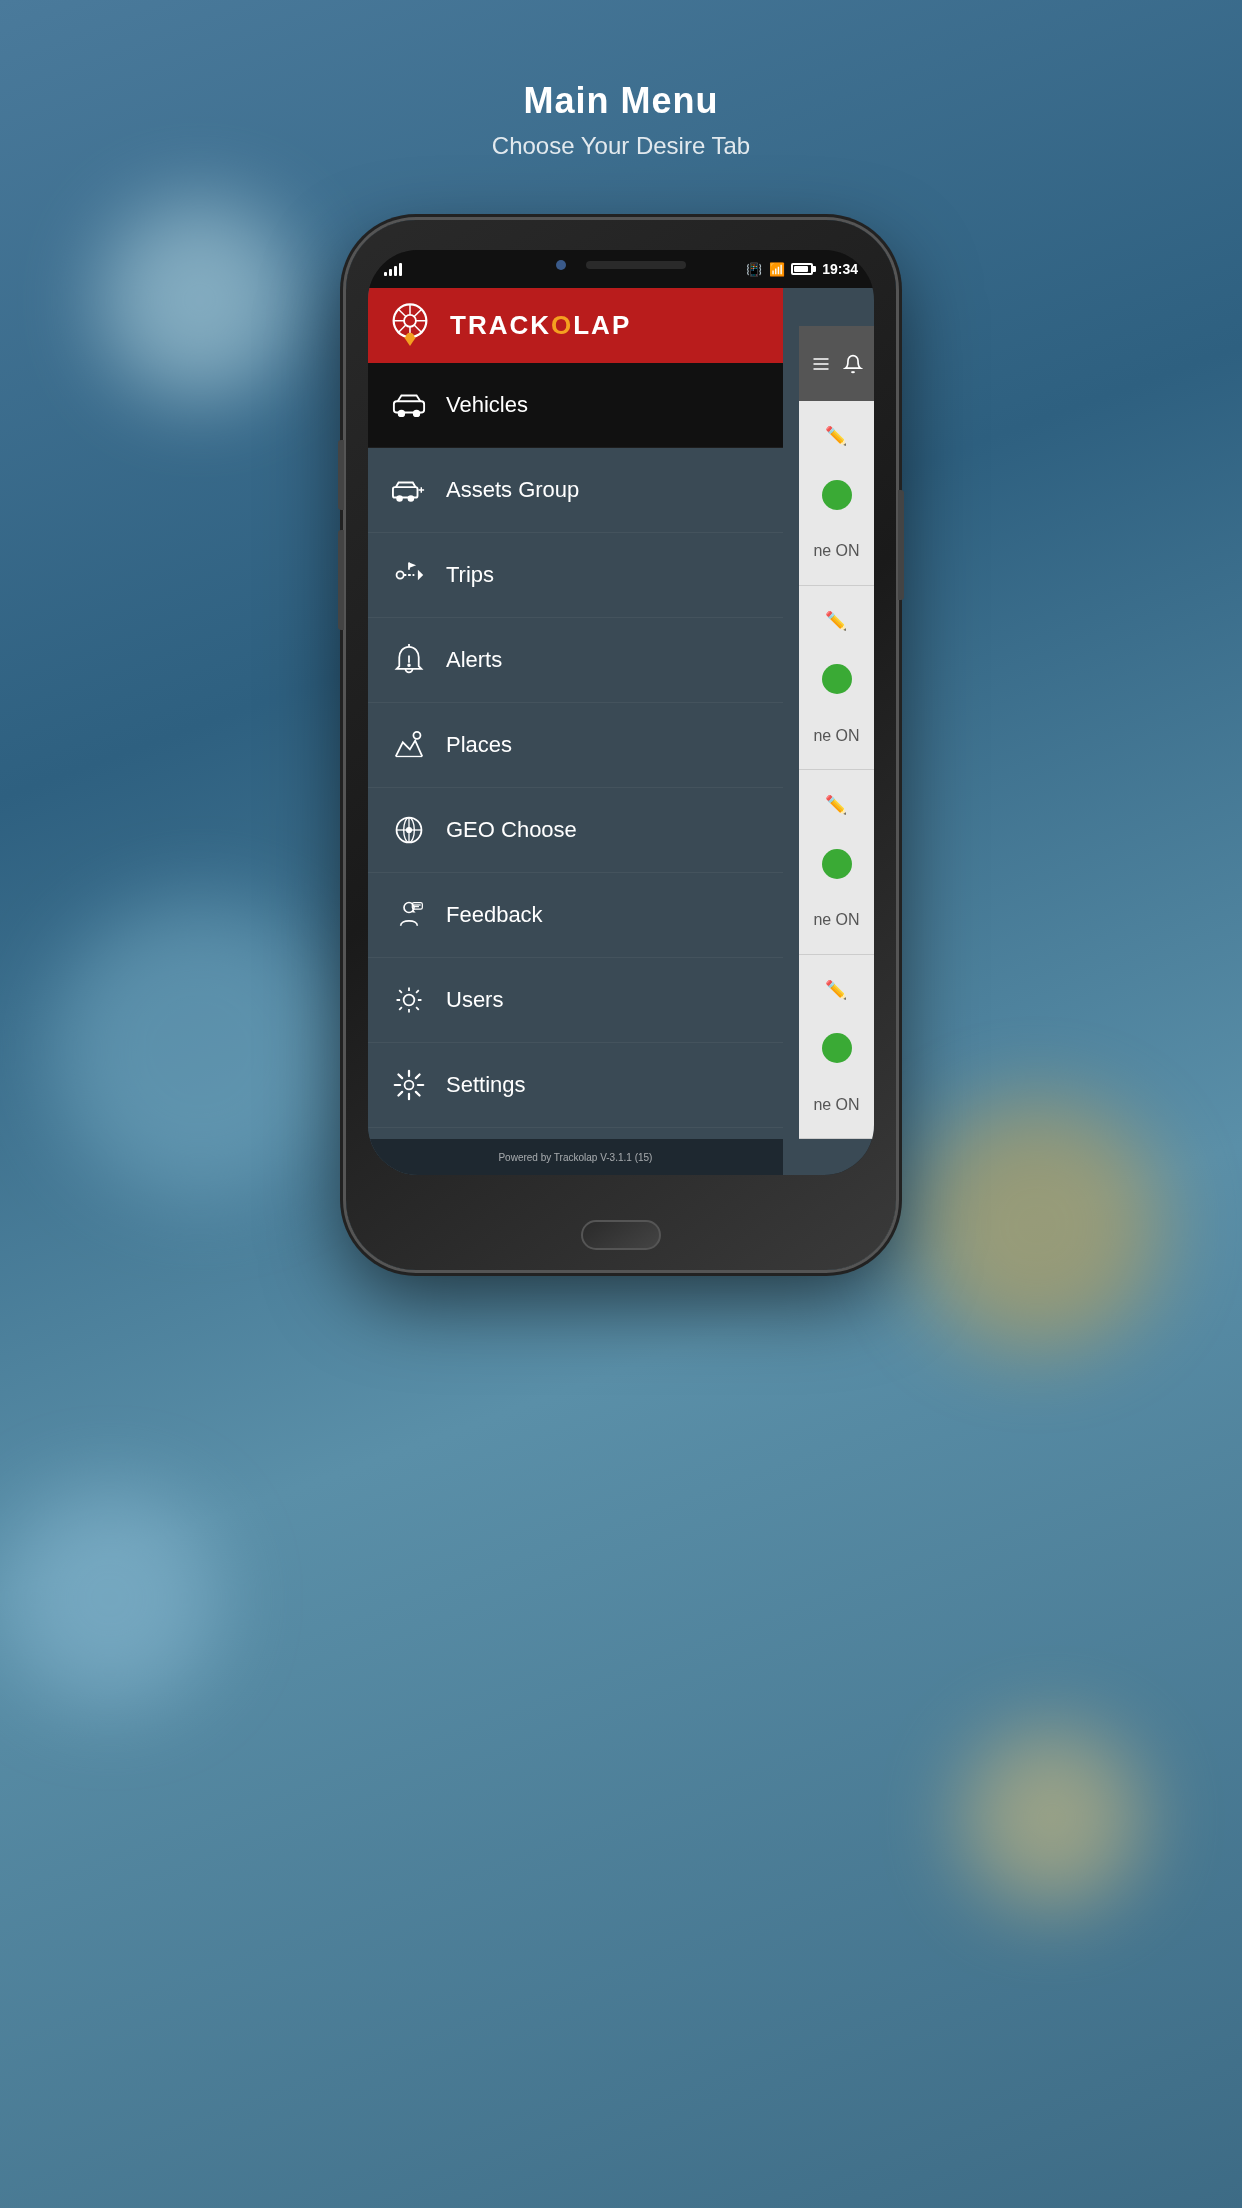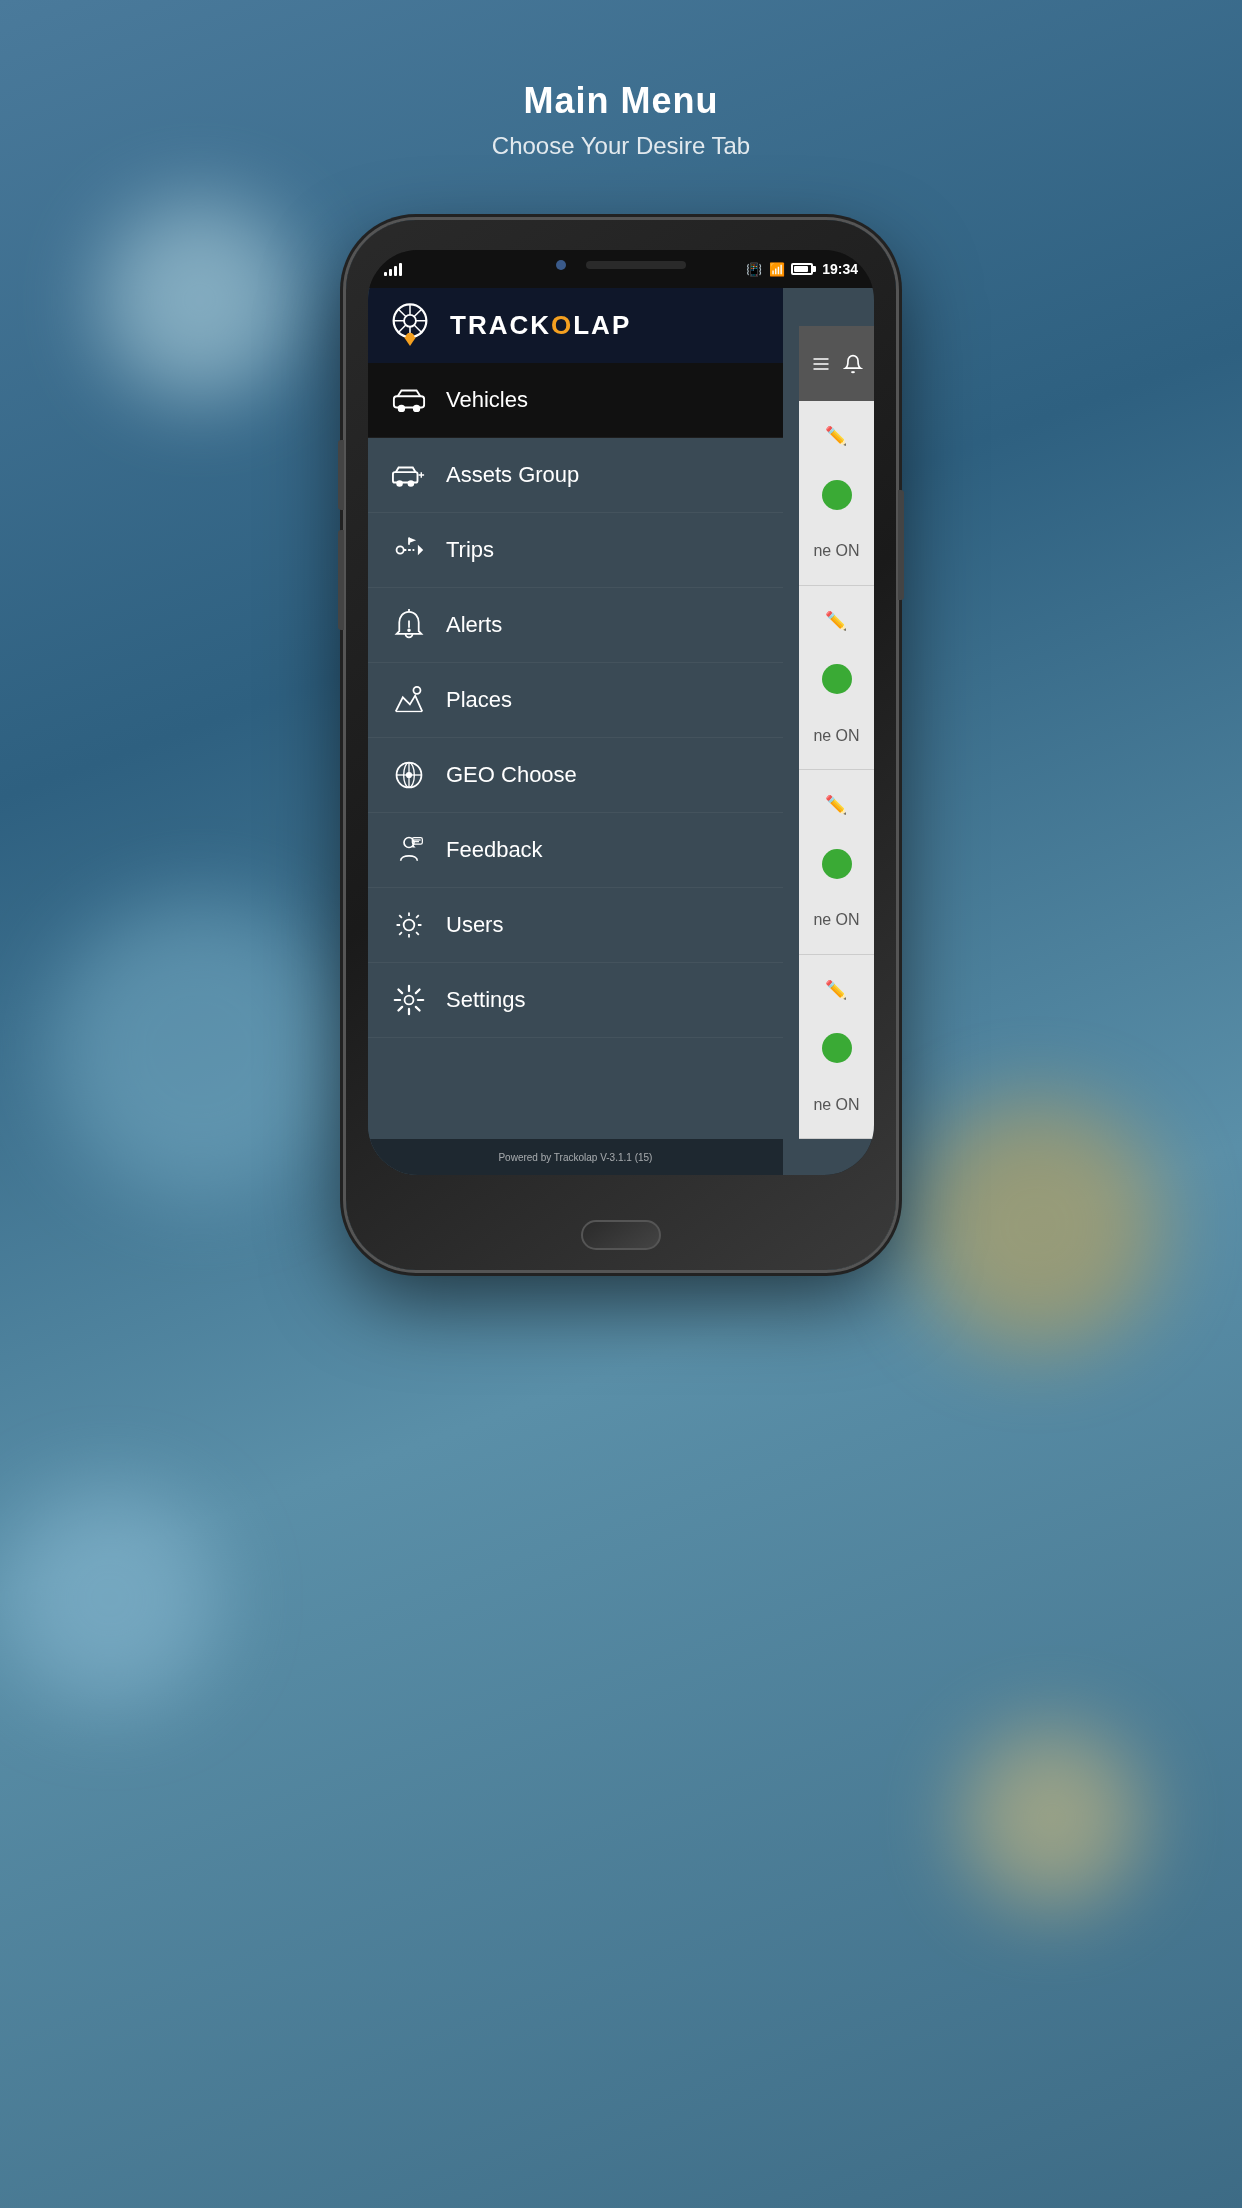--- a/index.html
+++ b/index.html
@@ -222,7 +222,7 @@
     
     .app-header {
       height: 75px;
-      background: #0f172a;
+      background: #b91c1c;
       display: flex;
       align-items: center;
       padding: 0 16px;

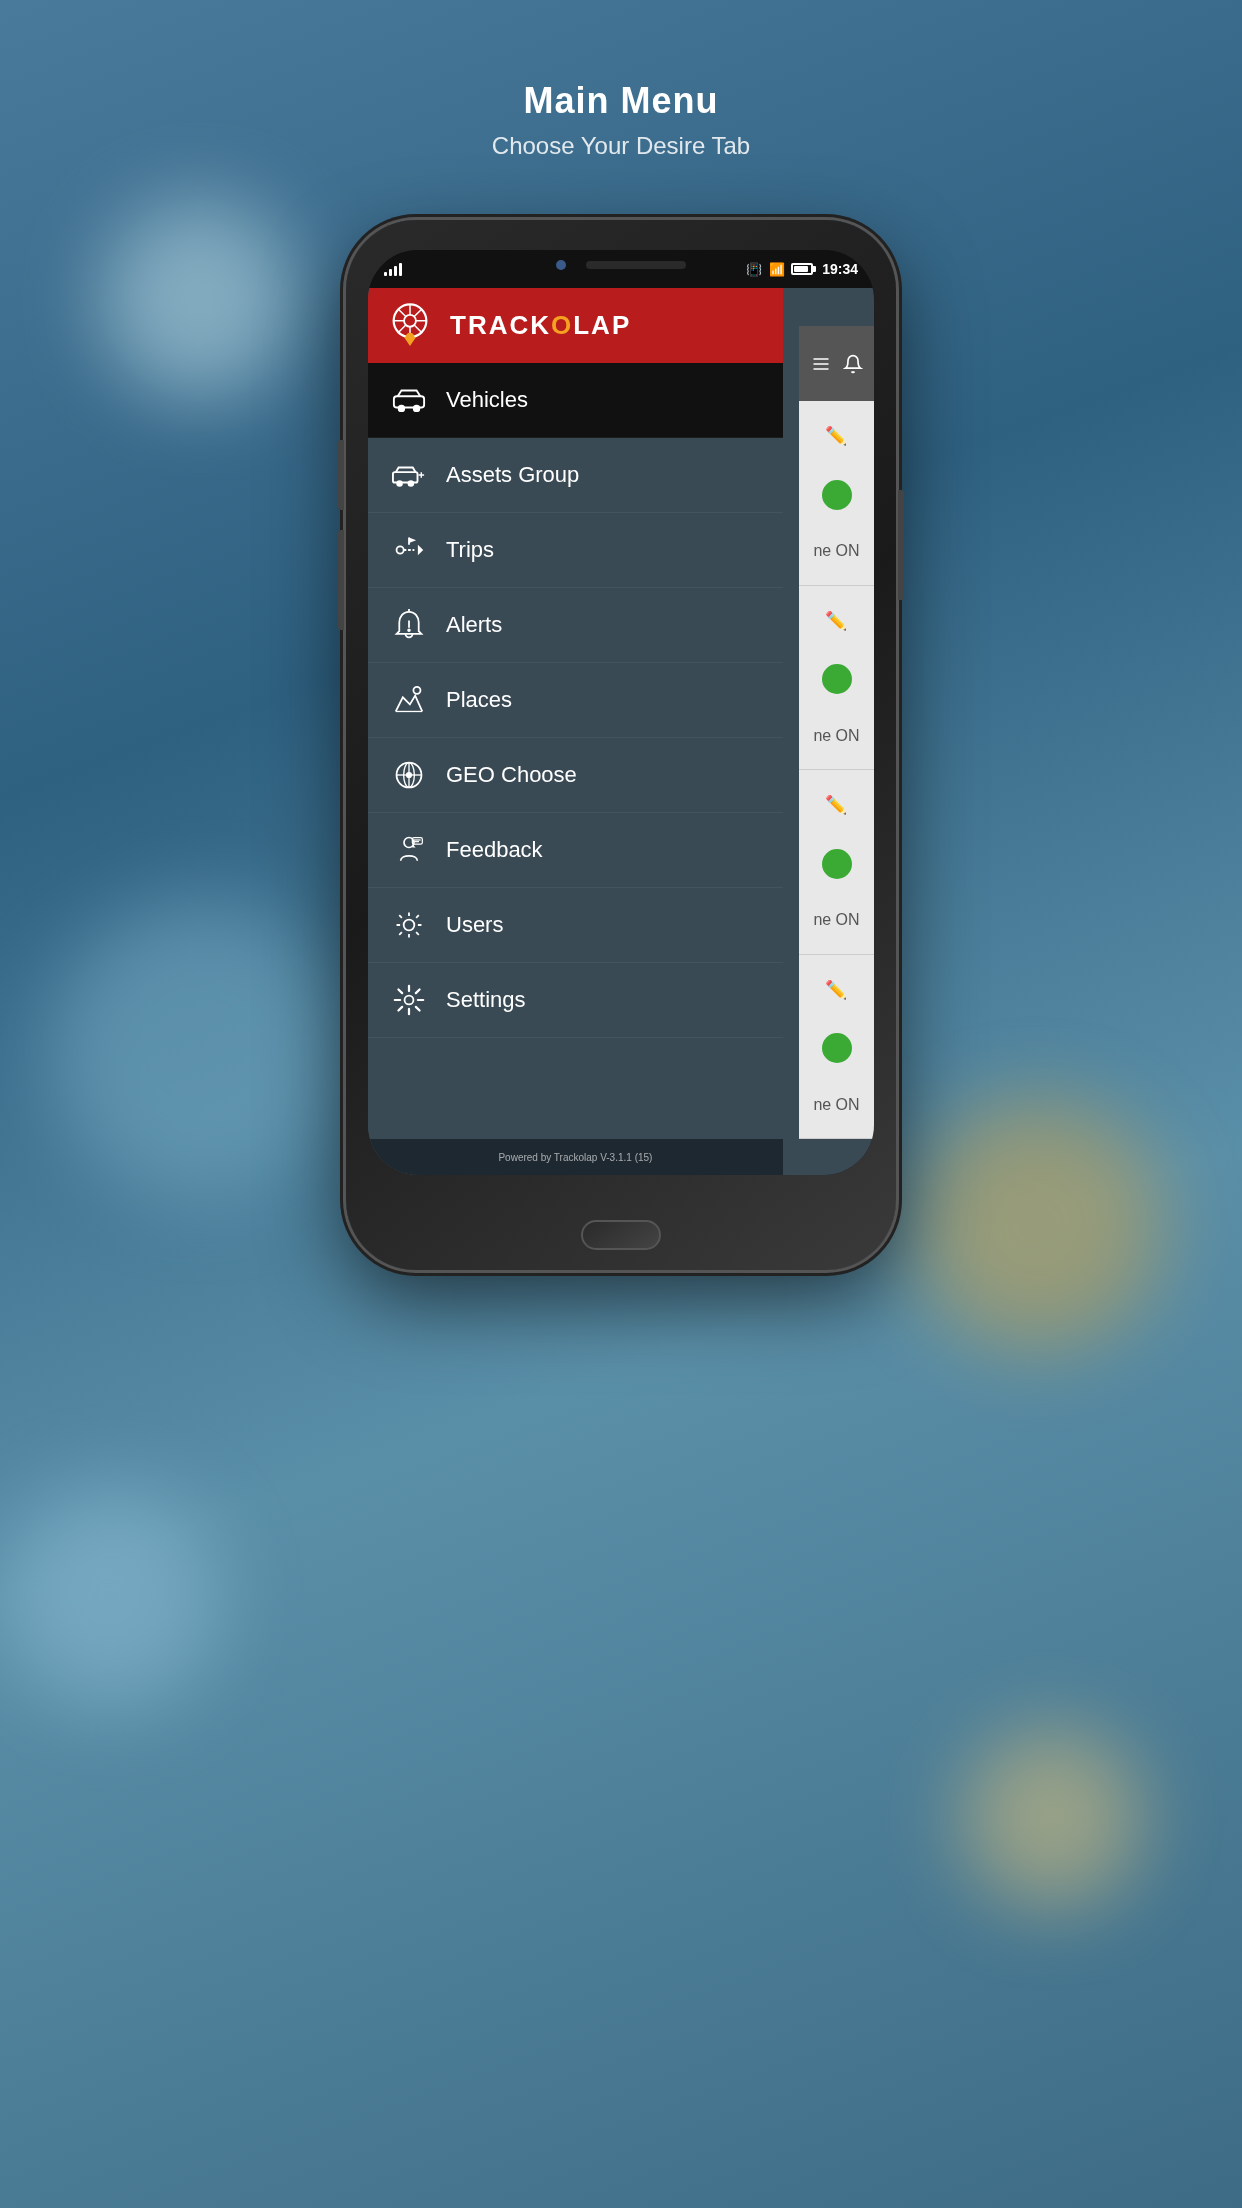--- a/index.html
+++ b/index.html
@@ -250,7 +250,7 @@
       display: flex;
       align-items: center;
       padding: 0 24px;
-      height: 75px;
+      height: 85px;
       color: white;
       font-size: 22px;
       cursor: pointer;

